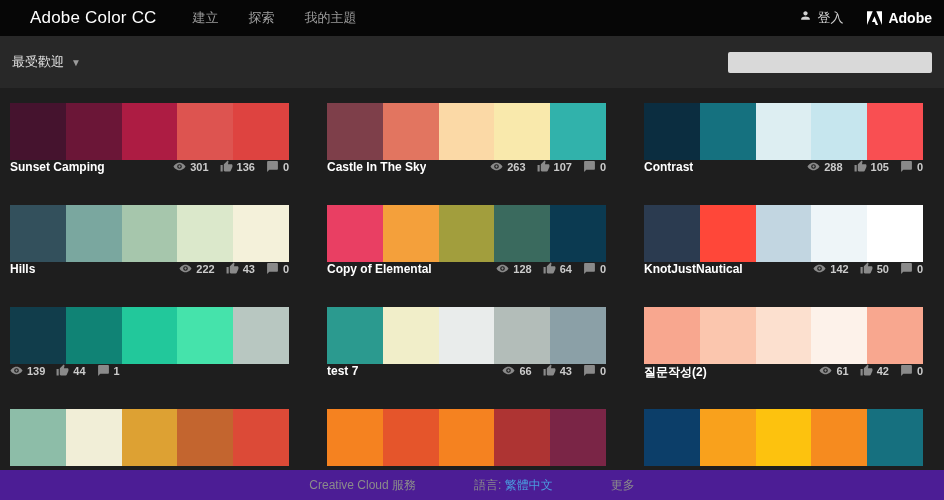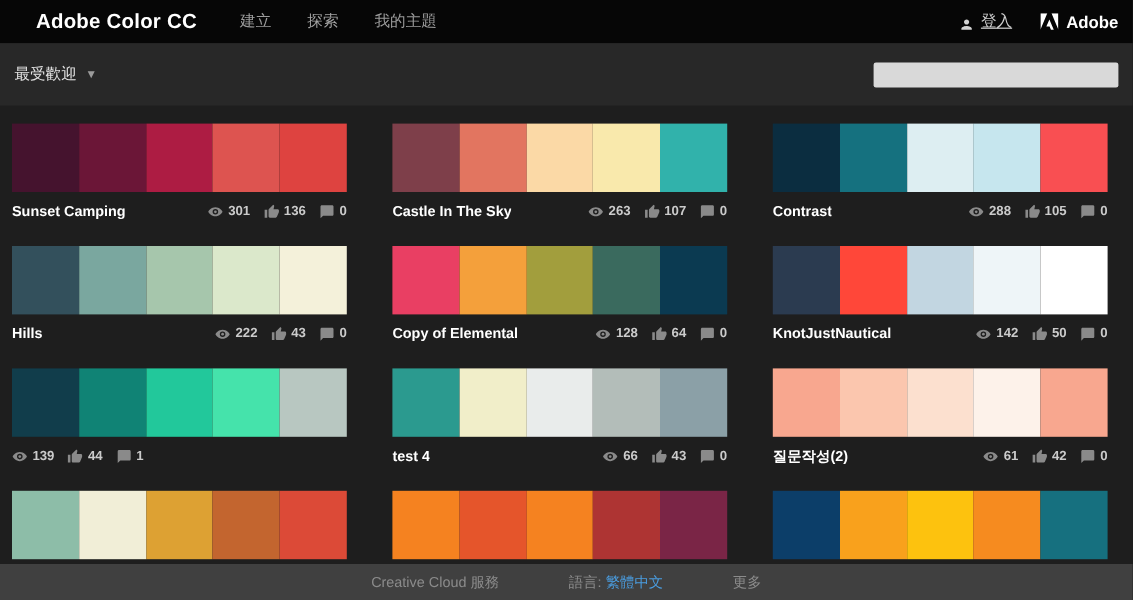--- a/index.html
+++ b/index.html
@@ -16,7 +16,7 @@
     display: flex; align-items: center;
     padding: 0 12px 0 30px;
   }
-  .brand { color: #fff; font-size: 17px; letter-spacing: .2px; font-weight: bold; }
+  .brand { color: #fff; font-size: 17px; letter-spacing: .2px; }
   nav { display: flex; gap: 30px; margin-left: 36px; font-size: 13px; font-family: Liberation Mono, monospace; }
   .nav-item { color: #9b9b9b; cursor: pointer; text-decoration: none; }
   .nav-item.active { color: #a3a3a3; }

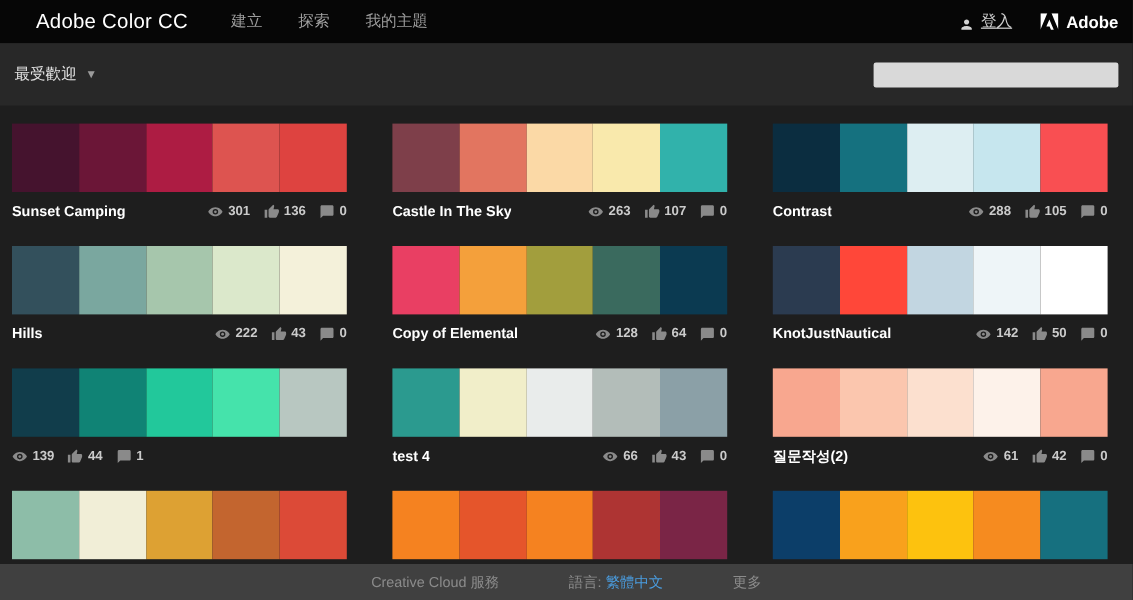--- a/index.html
+++ b/index.html
@@ -21,7 +21,7 @@
   .nav-item { color: #9b9b9b; cursor: pointer; text-decoration: none; }
   .nav-item.active { color: #a3a3a3; }
   .header-right { margin-left: auto; display: flex; align-items: center; gap: 24px; }
-  .signin { color: #d2d2d2; font-size: 13px; display: flex; align-items: flex-end; gap: 5px; cursor: pointer; text-decoration: underline; }
+  .signin { color: #d2d2d2; font-size: 13px; display: flex; align-items: flex-start; gap: 5px; cursor: pointer; }
   .signin svg { width: 13px; height: 13px; fill: #d2d2d2; }
   .adobe { color: #fff; font-size: 14px; font-weight: bold; display: flex; align-items: center; gap: 6px; cursor: pointer; }
   .adobe svg { width: 15px; height: 14px; fill: #fff; }

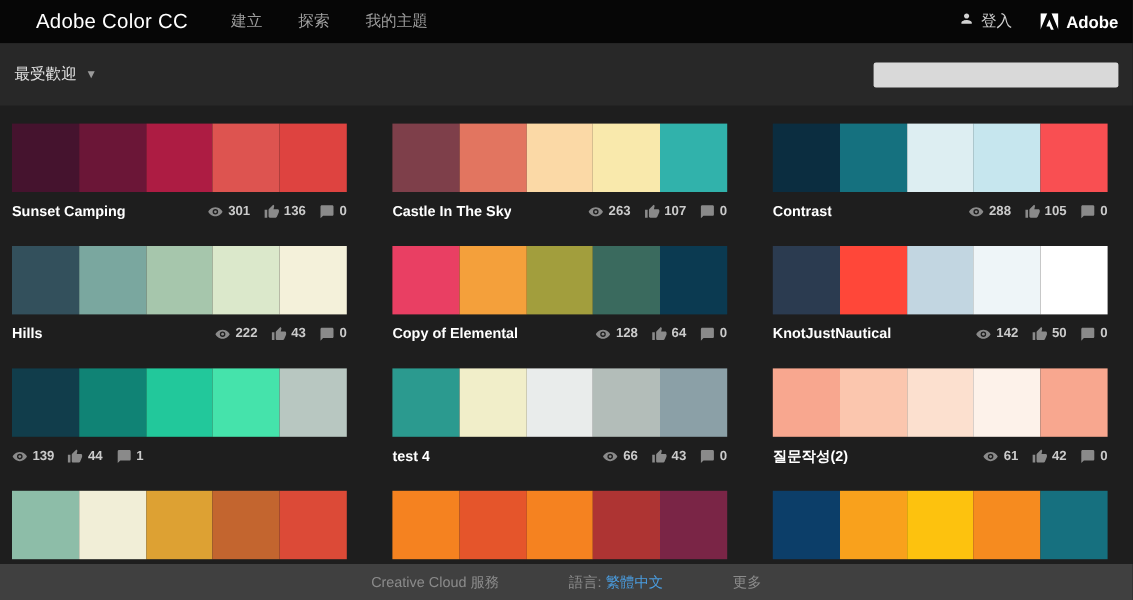--- a/index.html
+++ b/index.html
@@ -47,7 +47,7 @@
   .card { height: 102px; cursor: pointer; }
   .swatches { display: flex; height: 57px; }
   .swatch { flex: 1; }
-  .meta { height: 32px; display: flex; align-items: center; justify-content: space-between; }
+  .meta { height: 32px; display: flex; align-items: flex-start; justify-content: space-between; }
   .title {
     color: #ffffff; font-size: 12px; font-weight: bold;
     white-space: nowrap; overflow: hidden; max-width: 160px;

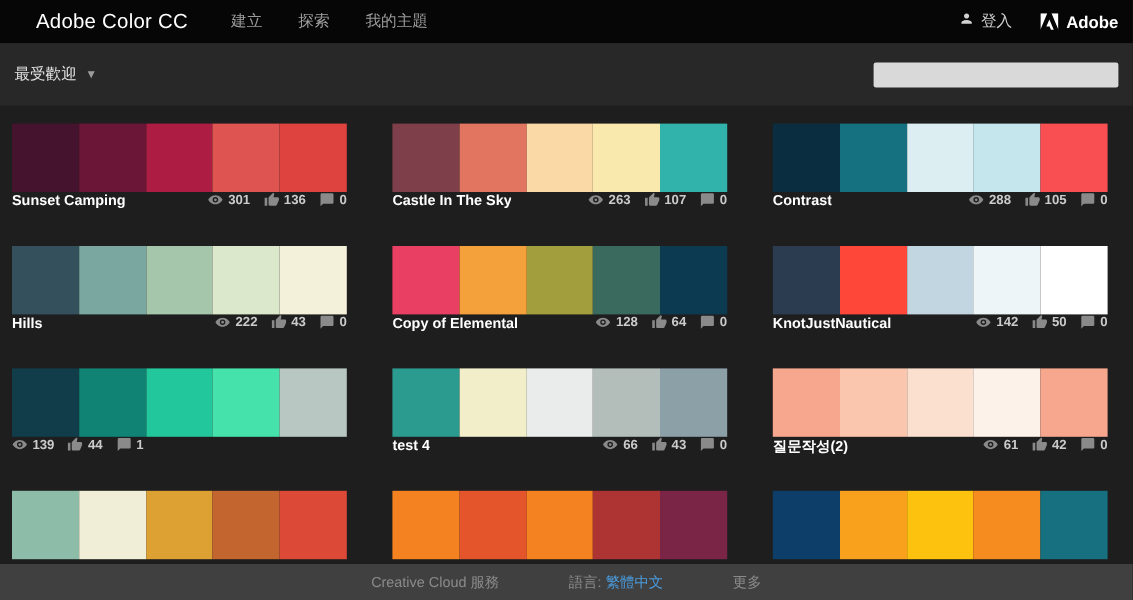--- a/index.html
+++ b/index.html
@@ -346,7 +346,7 @@
       <div class="swatch" style="background: rgb(139, 160, 167);"></div>
     </div>
     <div class="meta">
-      <h3 class="title">test 4</h3>
+      <h3 class="title">test 7</h3>
       <div class="stats">
         <span class="stat">
           <svg viewBox="0 0 24 24">

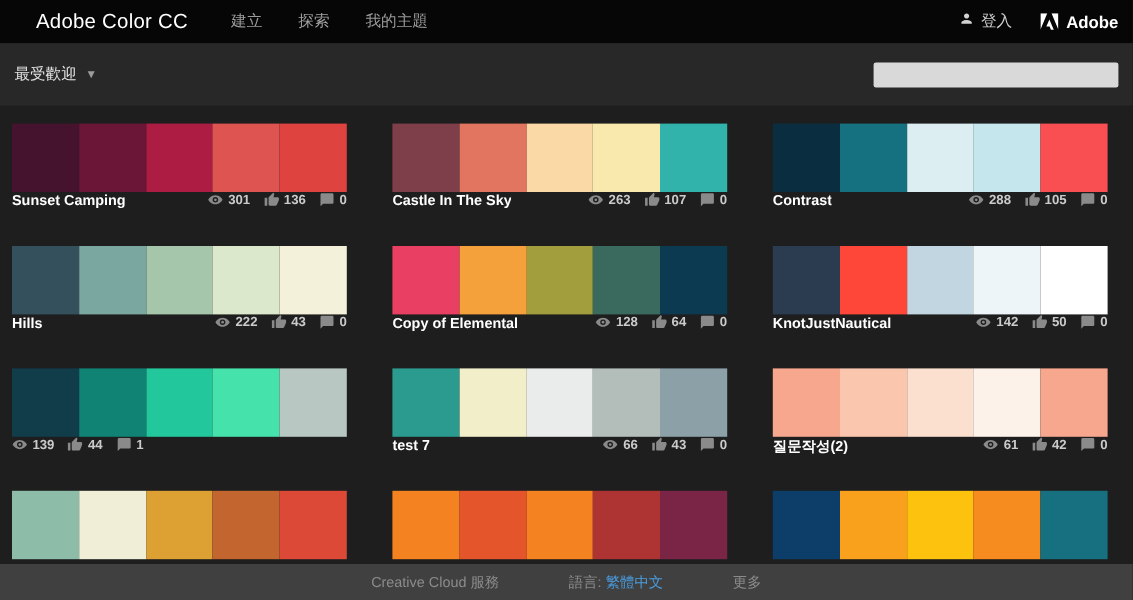--- a/index.html
+++ b/index.html
@@ -58,7 +58,7 @@
   
   footer {
     position: absolute; left: 0; right: 0; bottom: 0; height: 30px;
-    background: #404040;
+    background: #4c1d95;
     display: flex; align-items: center; justify-content: center; gap: 58px;
     font-size: 12px; color: #8b8b8b;
   }

